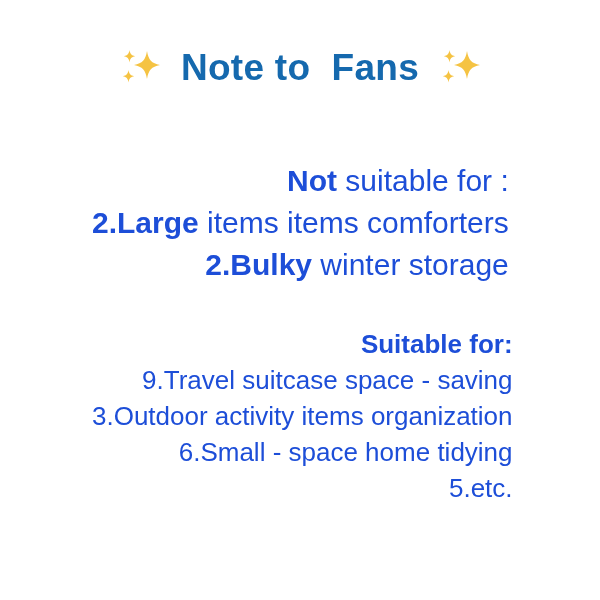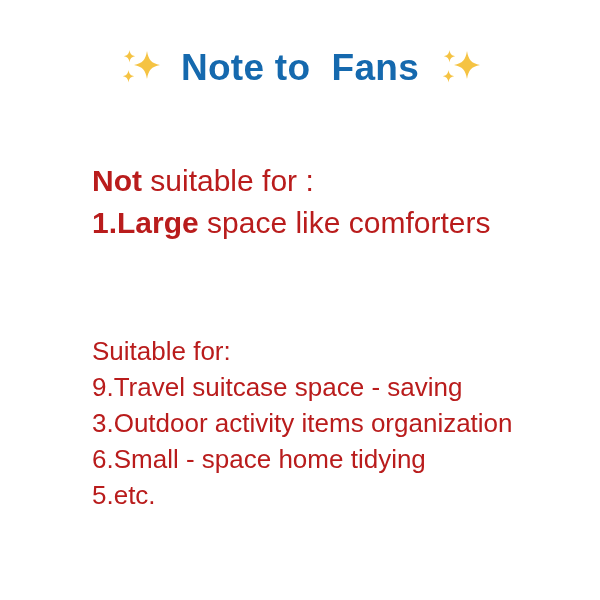--- a/index.html
+++ b/index.html
@@ -52,7 +52,8 @@
   .block {
     position: absolute;
     left: 92px;
-    color: #b91c1c;
+    color: #1d4ed8;
+    text-align: right;
   }
   .block-not {
     top: 160px;

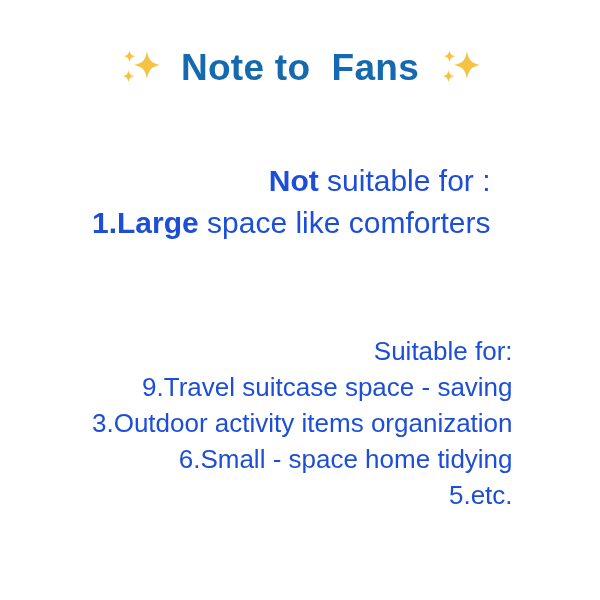--- a/index.html
+++ b/index.html
@@ -111,7 +111,7 @@
 
   <div class="block block-not">
     <div class="line"><span class="b">Not</span><span class="r"> suitable for :</span></div>
-    <div class="line"><span class="b">1.Large</span><span class="r"> space like comforters</span></div>
+    <div class="line"><span class="b">2.Large</span><span class="r"> space like comforters</span></div>
   </div>
 
   <div class="block block-suitable">

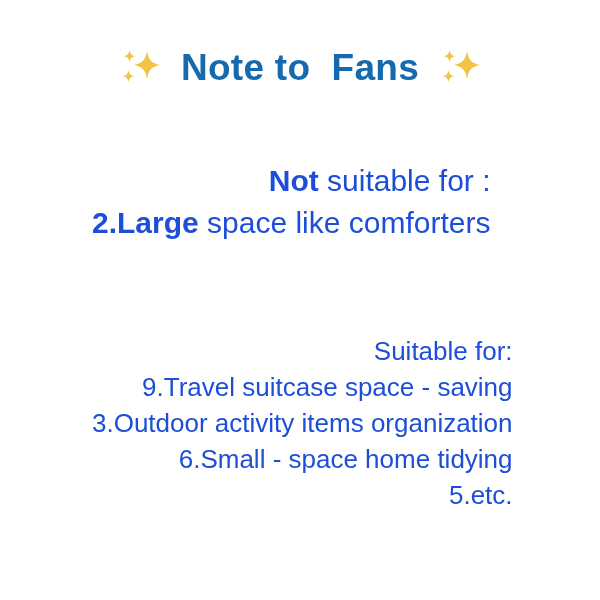--- a/index.html
+++ b/index.html
@@ -111,7 +111,7 @@
 
   <div class="block block-not">
     <div class="line"><span class="b">Not</span><span class="r"> suitable for :</span></div>
-    <div class="line"><span class="b">2.Large</span><span class="r"> space like comforters</span></div>
+    <div class="line"><span class="b">2.Large</span><span class="r"> items items comforters</span></div>
   </div>
 
   <div class="block block-suitable">

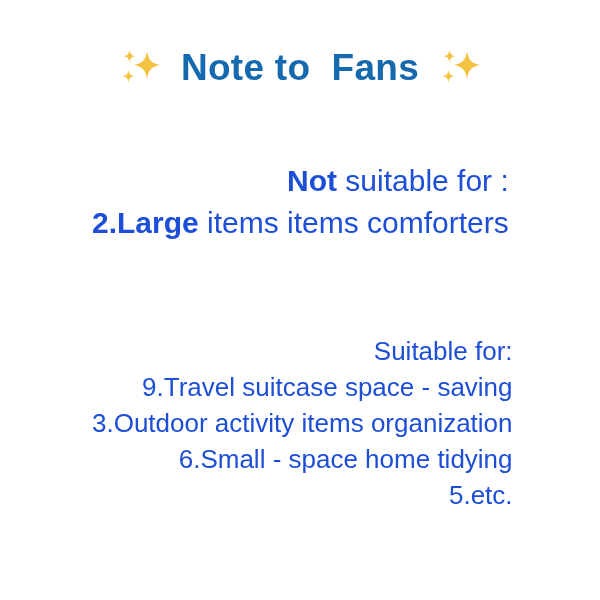--- a/index.html
+++ b/index.html
@@ -112,6 +112,7 @@
   <div class="block block-not">
     <div class="line"><span class="b">Not</span><span class="r"> suitable for :</span></div>
     <div class="line"><span class="b">2.Large</span><span class="r"> items items comforters</span></div>
+    <div class="line"><span class="b">2.Bulky</span><span class="r"> winter storage</span></div>
   </div>
 
   <div class="block block-suitable">

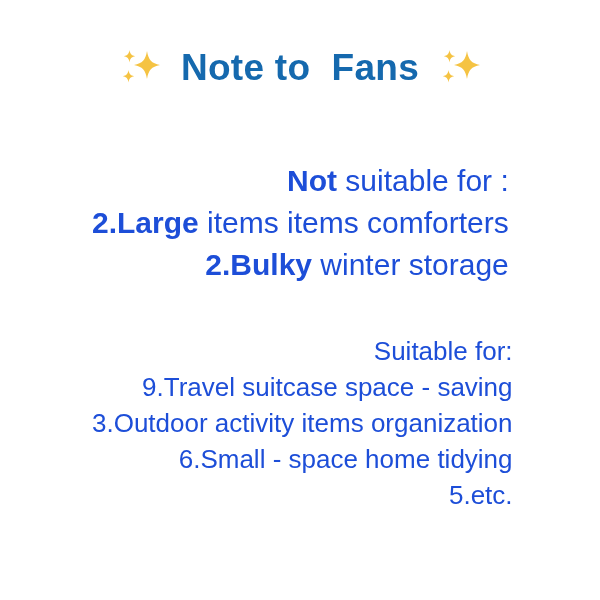--- a/index.html
+++ b/index.html
@@ -78,8 +78,7 @@
     font-weight: normal;
   }
   .heading {
-    font-weight: normal;
-    margin-top: 7px;
+    font-weight: bold;
   }
 </style>
 </head>

